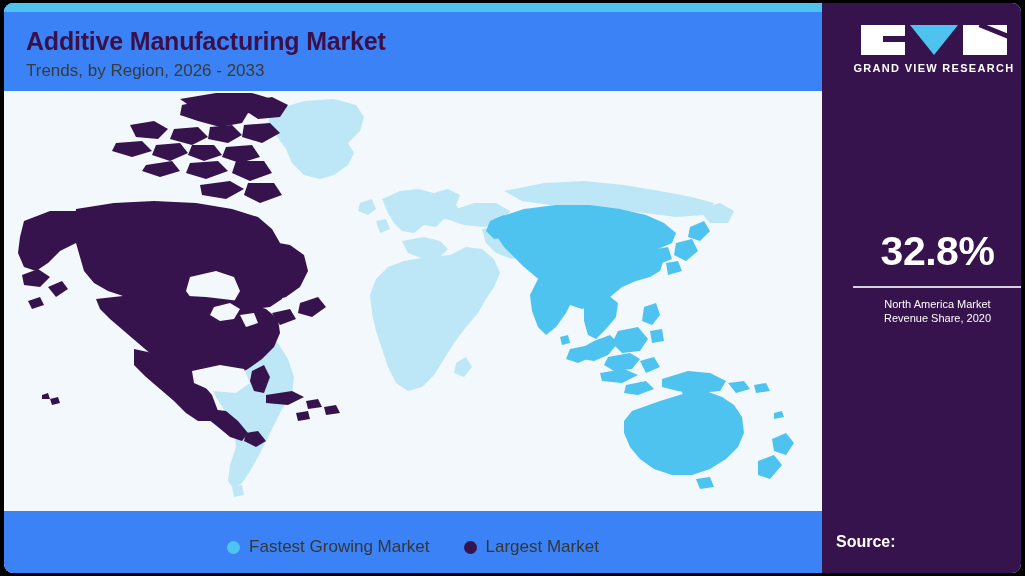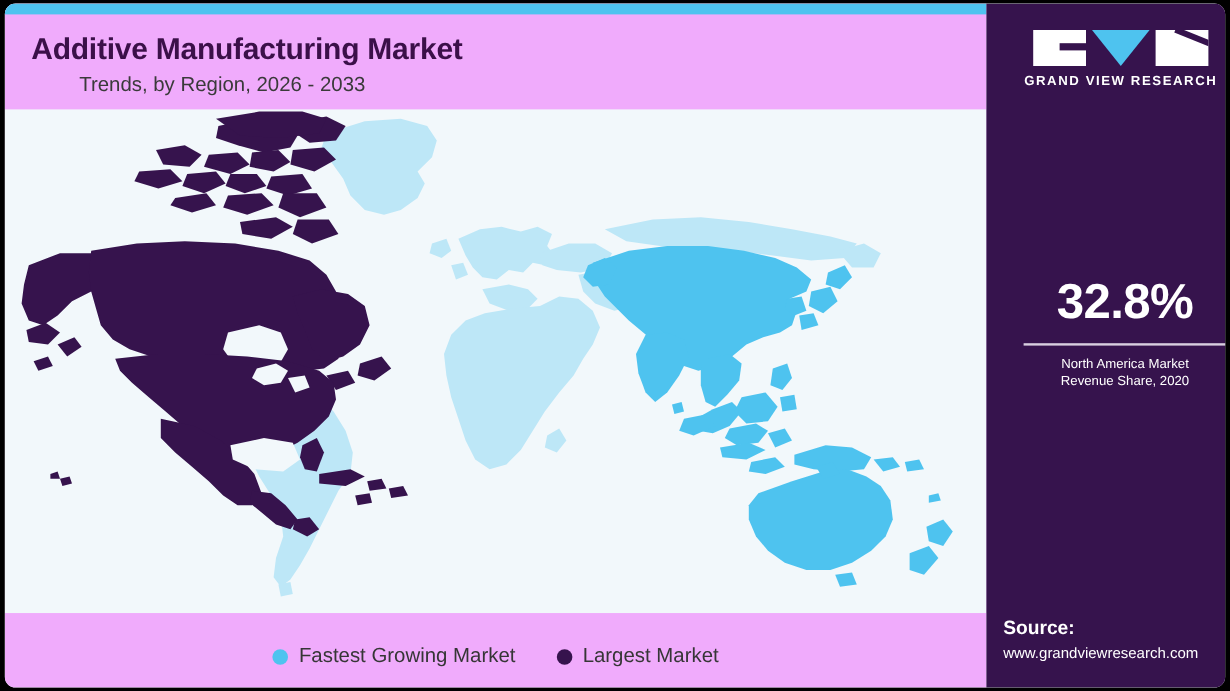--- a/index.html
+++ b/index.html
@@ -29,7 +29,7 @@
     position: relative;
     width: 818px;
     height: 100%;
-    background: #f0abfc;
+    background: #3b82f6;
     flex: 0 0 818px;
   }
 

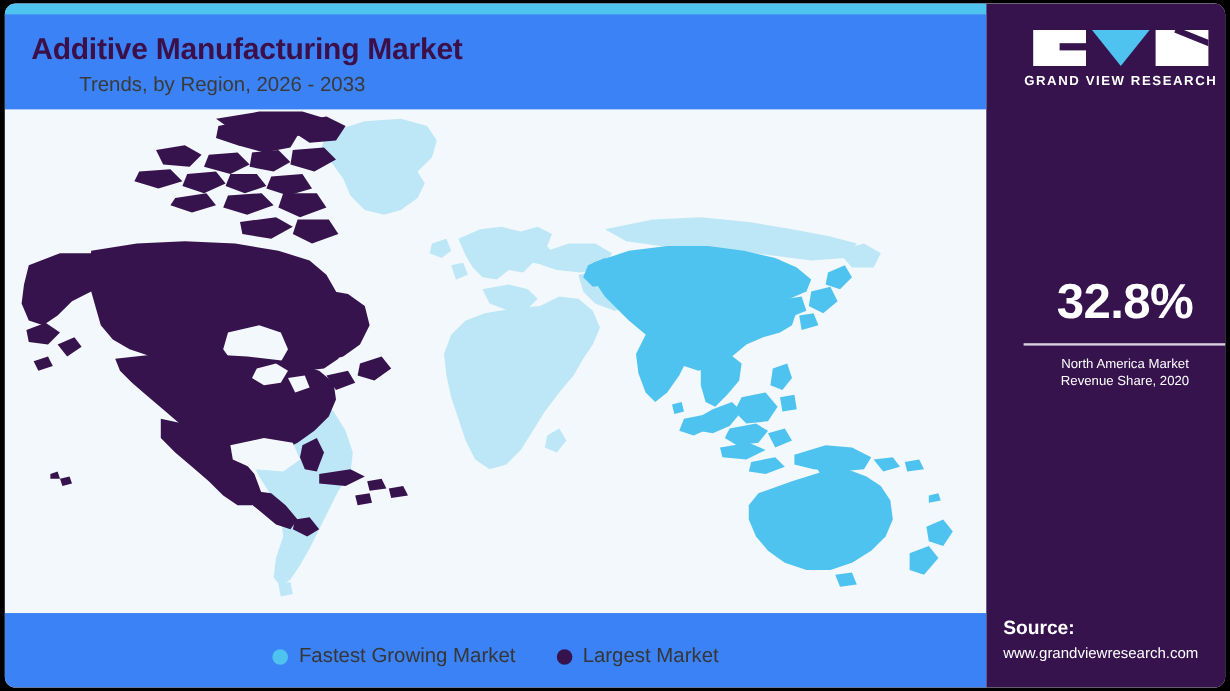--- a/index.html
+++ b/index.html
@@ -61,7 +61,6 @@
     color: #3A3A3A;
     margin-top: 6px;
     letter-spacing: 0px;
-    margin-left: 40px;
   }
 
   

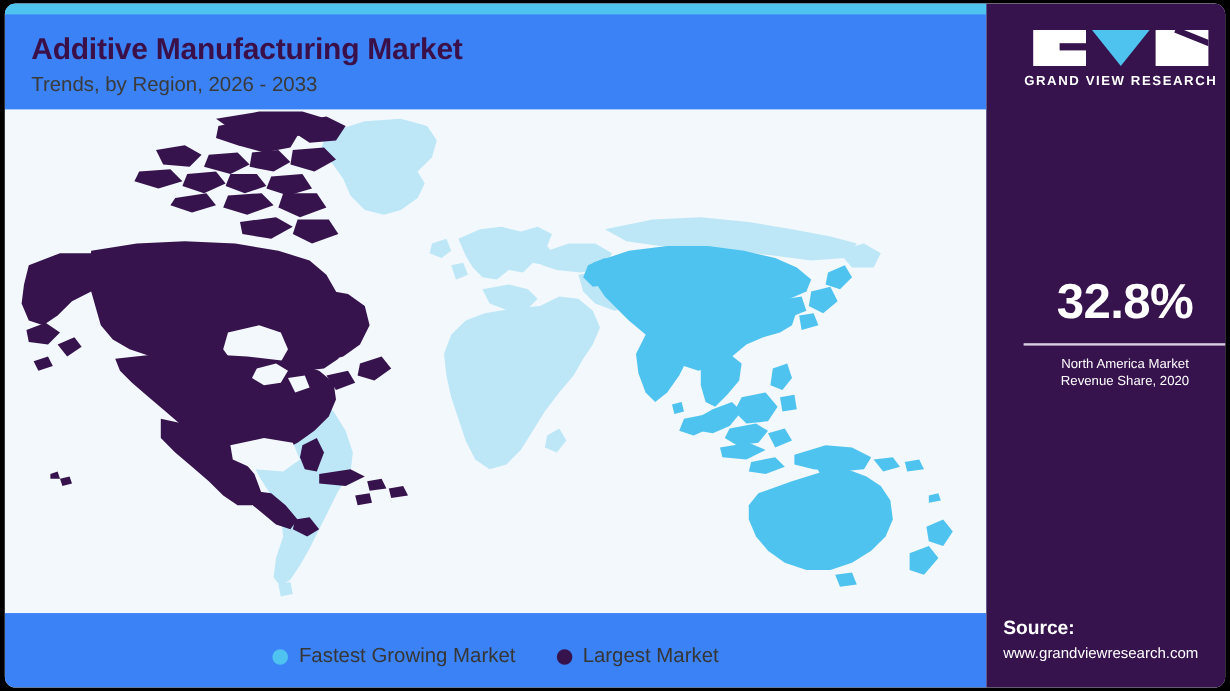--- a/index.html
+++ b/index.html
@@ -392,7 +392,6 @@
 
     <div id="source-block">
       <div id="source-label">Source:</div>
-      <div id="source-url">www.grandviewresearch.com</div>
     </div>
   </div>
 

